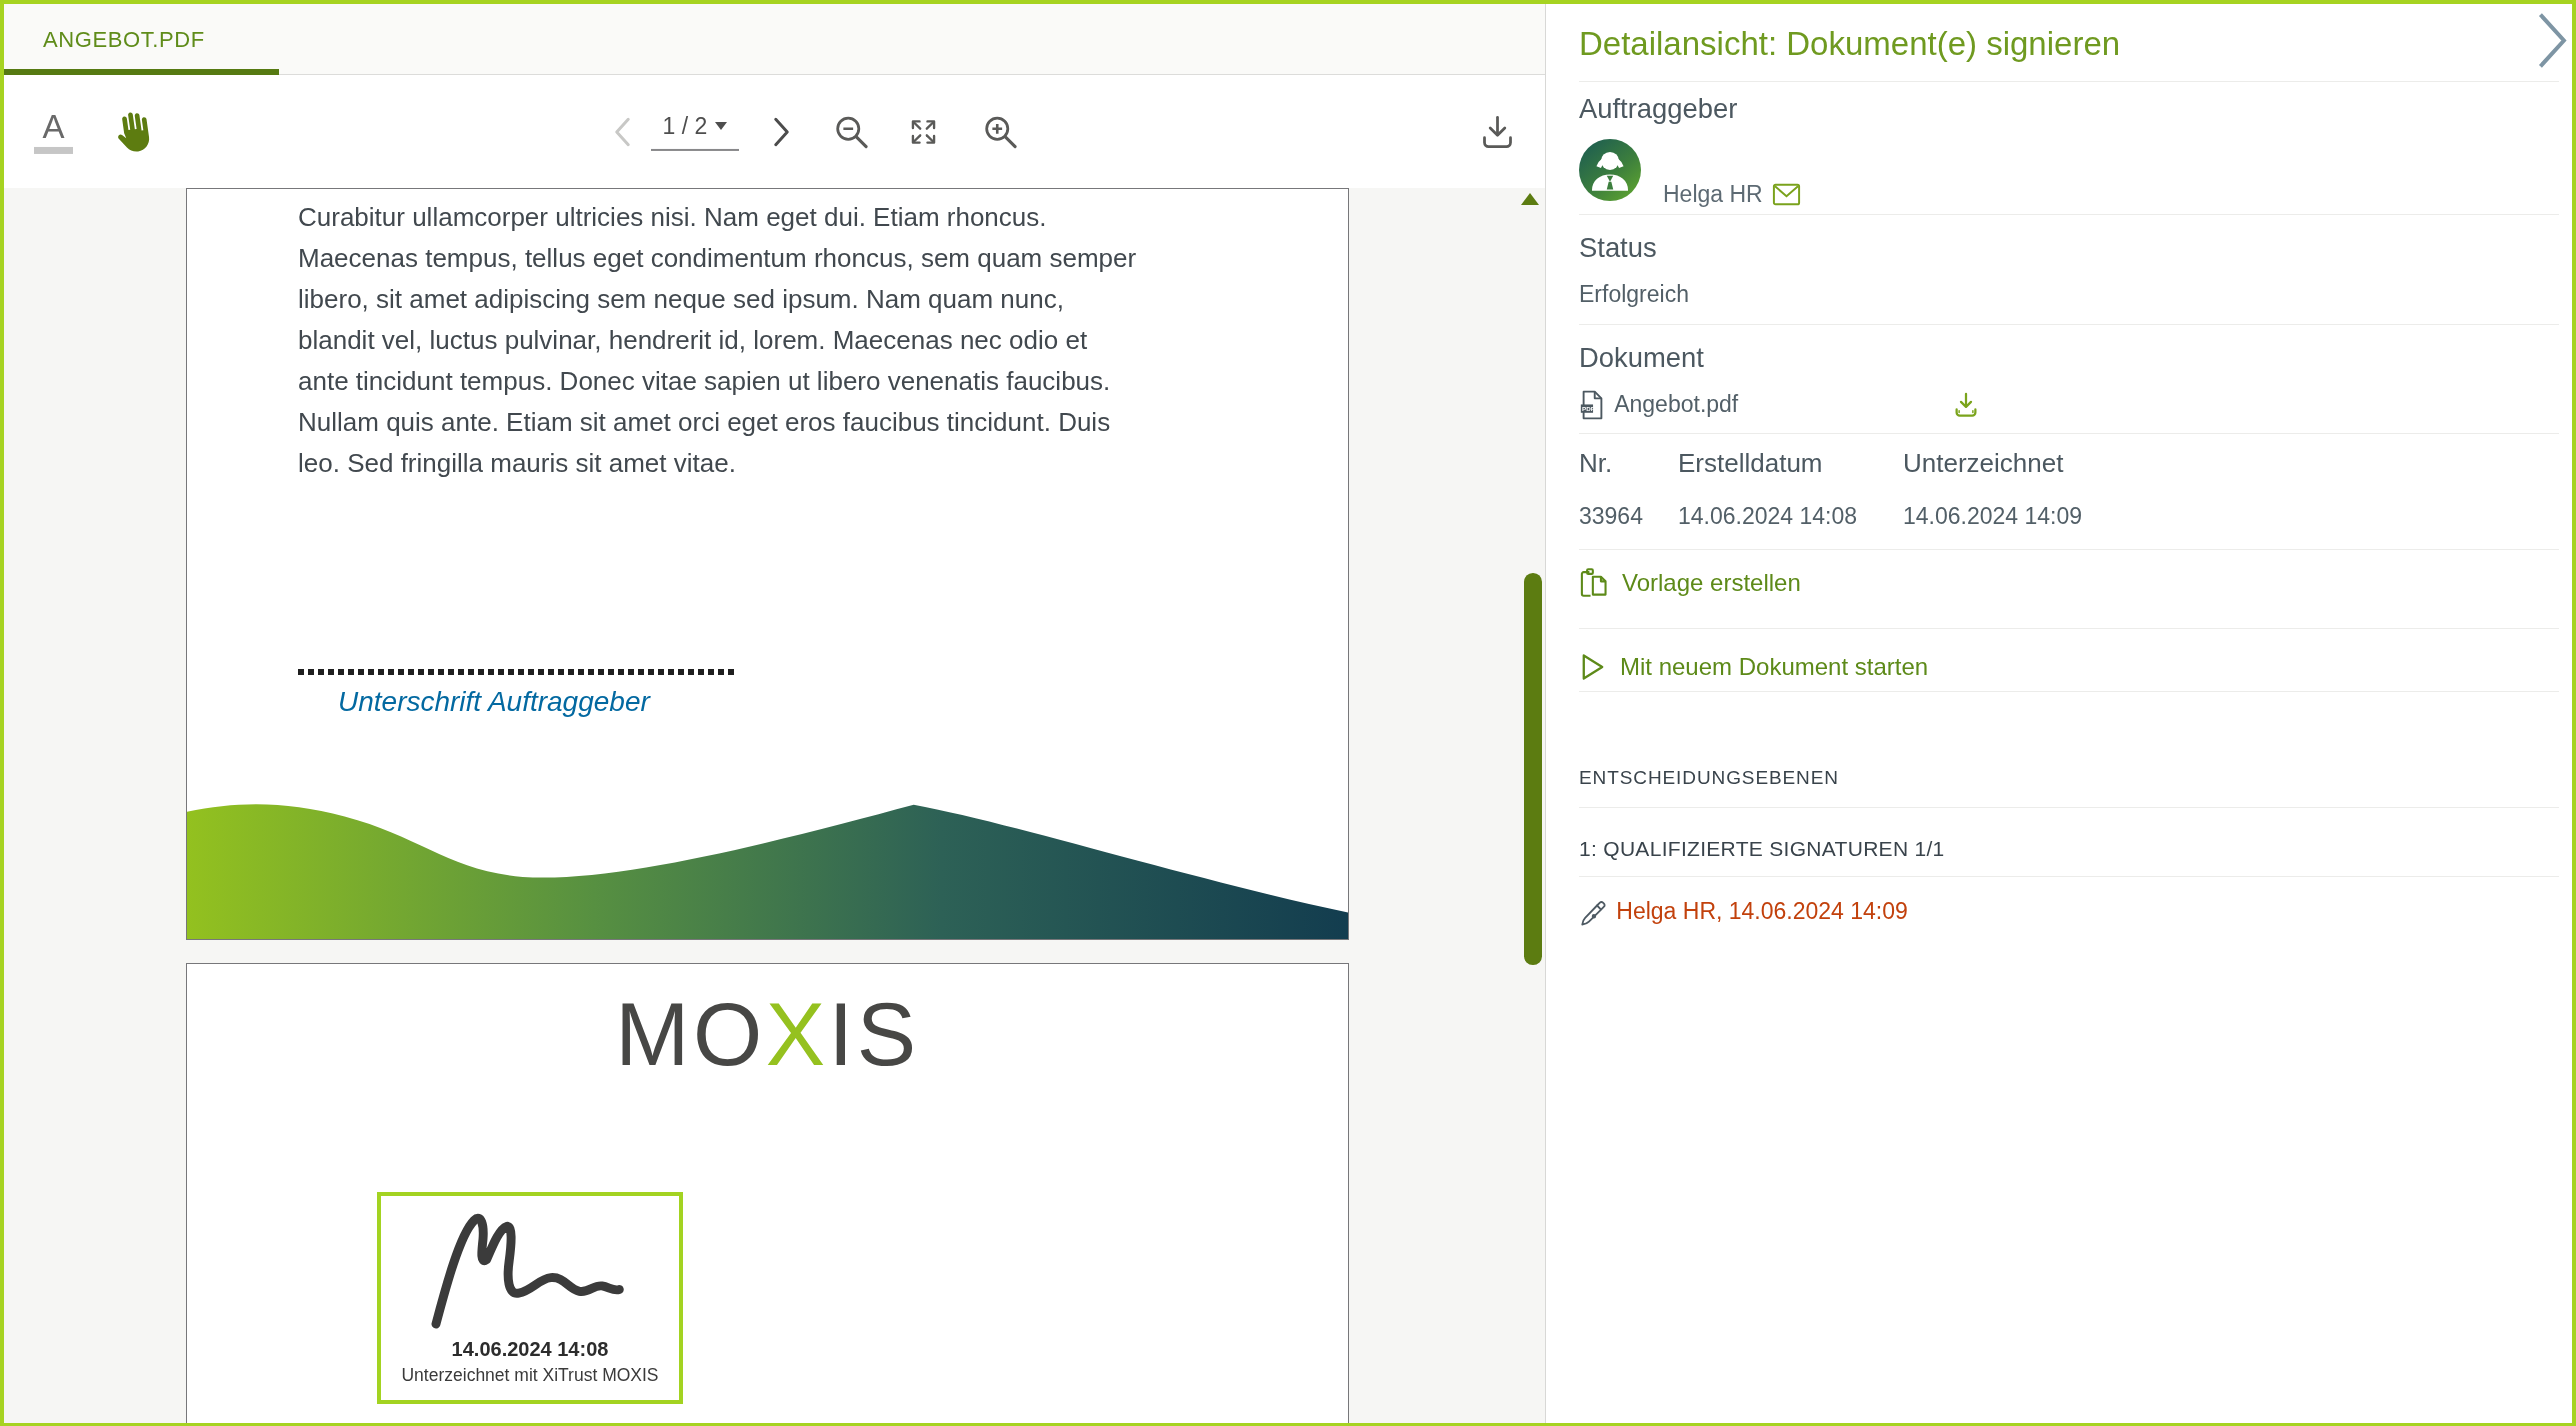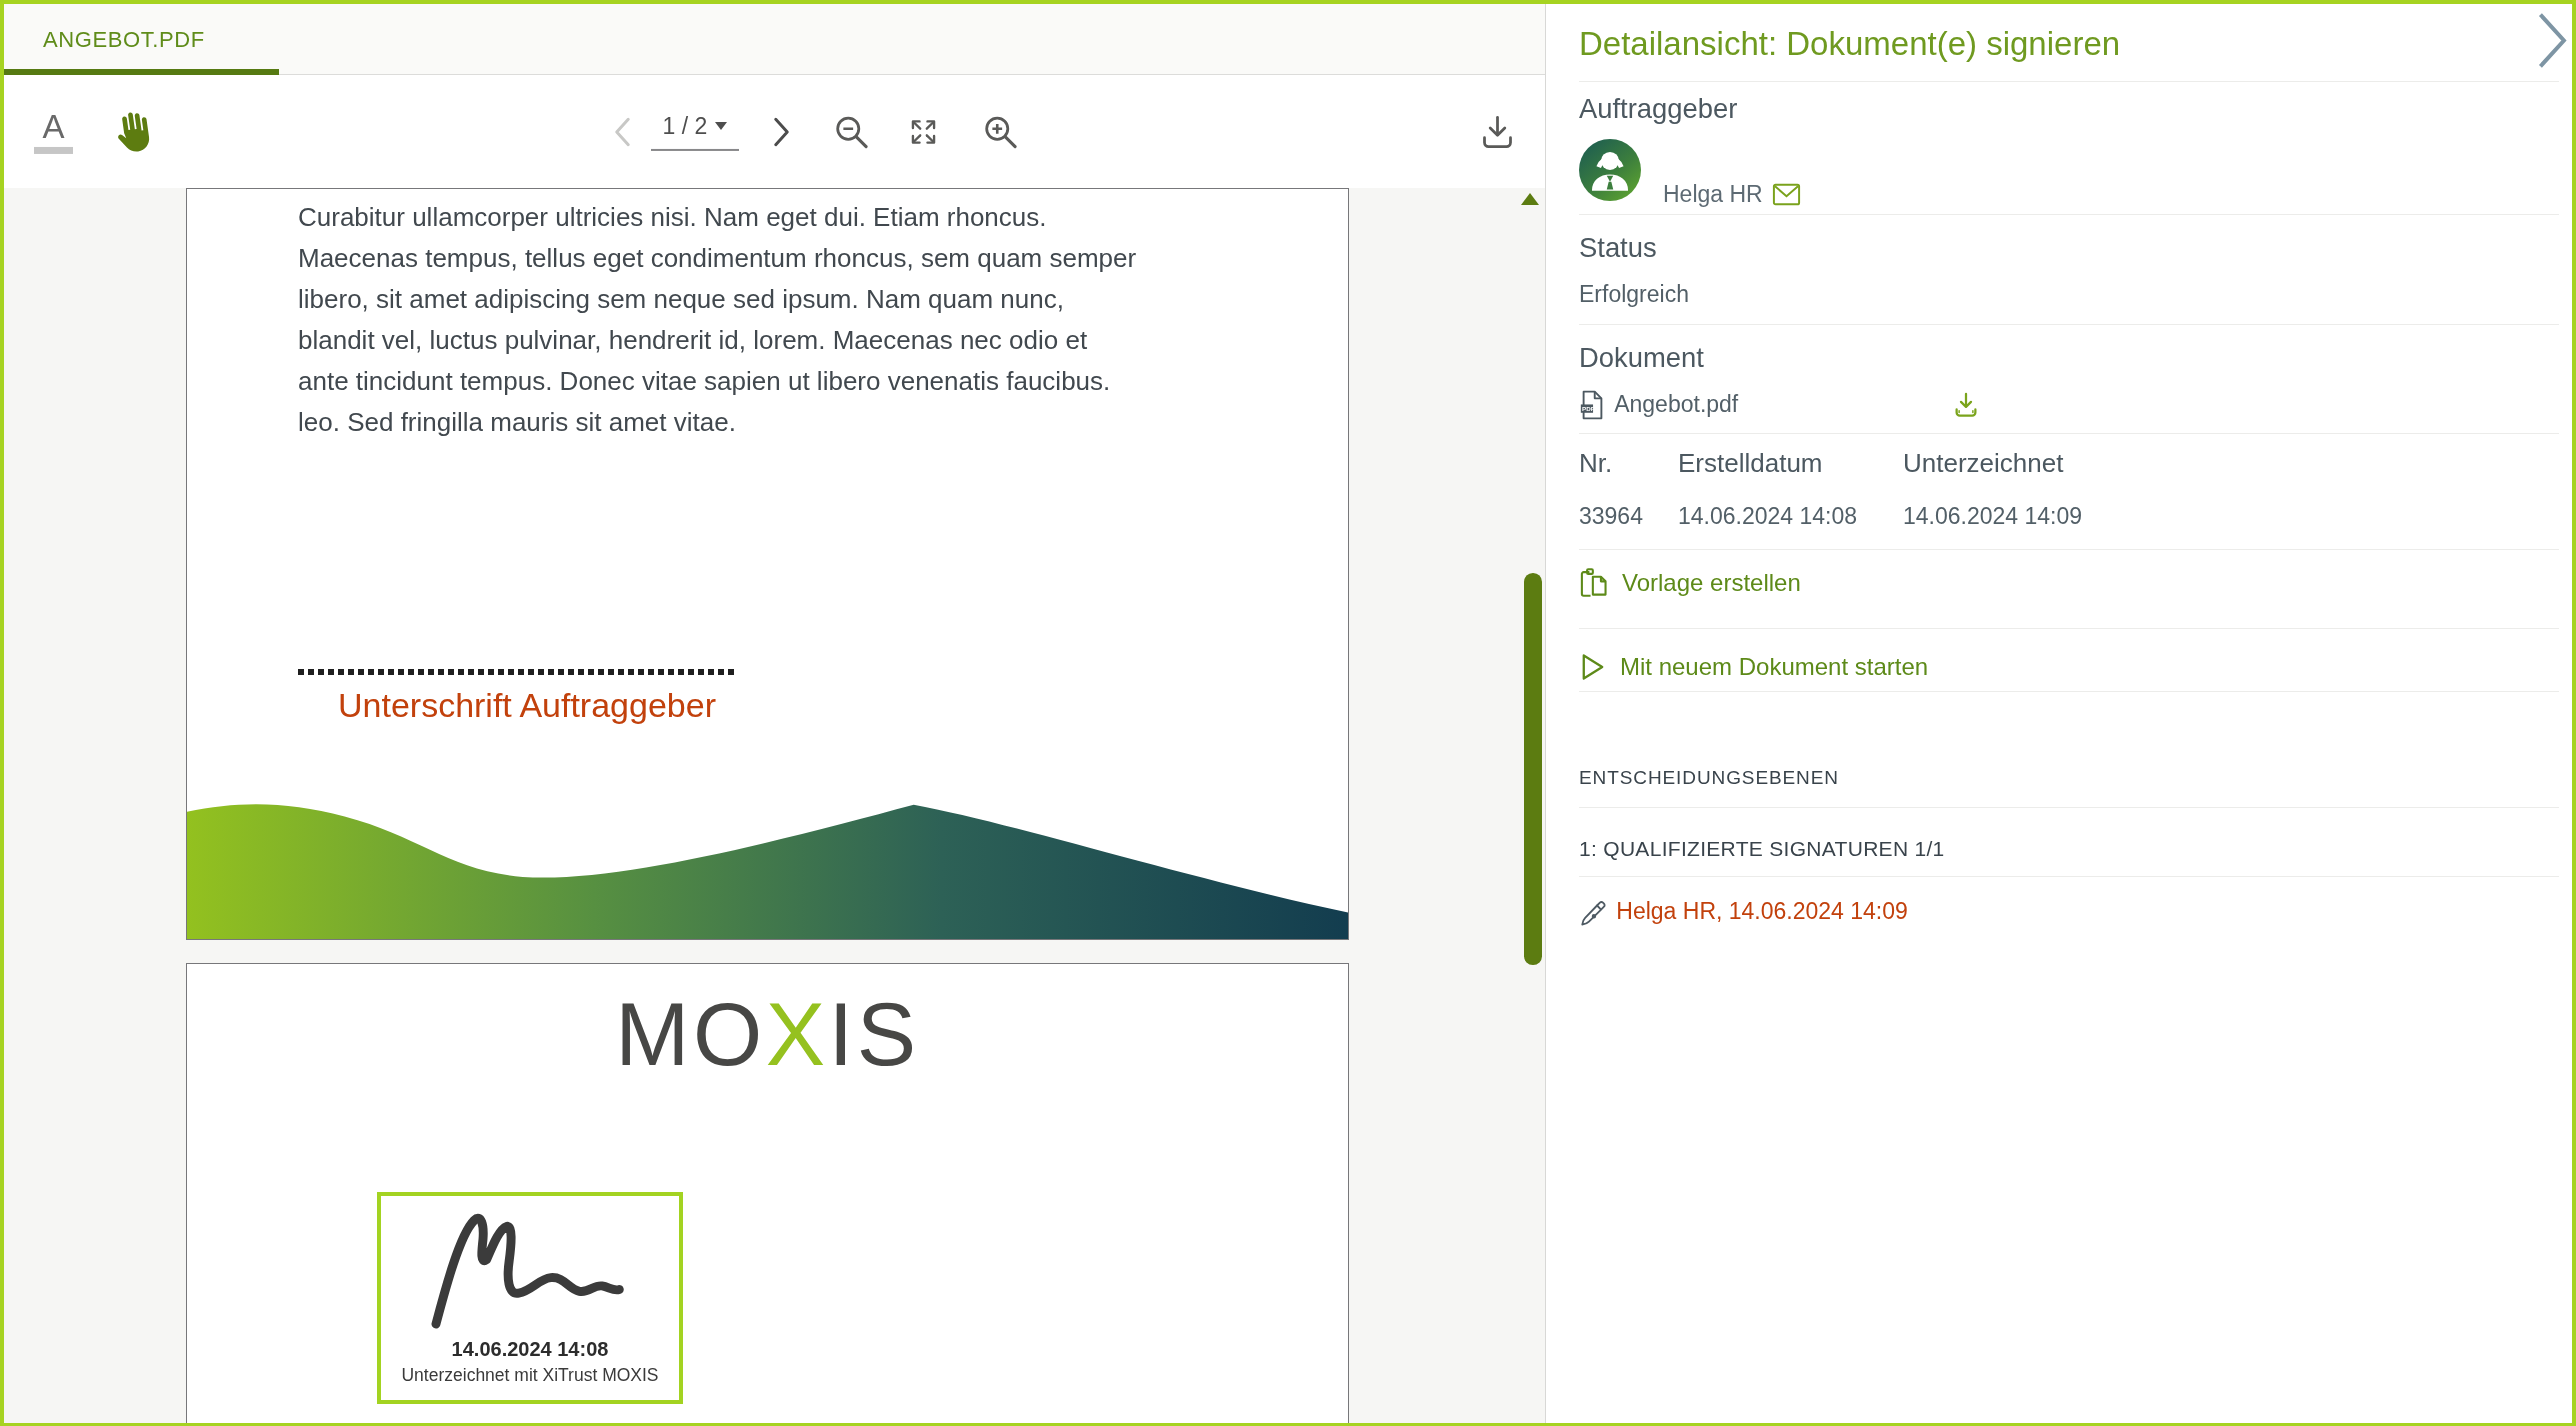--- a/index.html
+++ b/index.html
@@ -175,6 +175,7 @@
           <div class="doc-line">libero, sit amet adipiscing sem neque sed ipsum. Nam quam nunc,</div>
           <div class="doc-line">blandit vel, luctus pulvinar, hendrerit id, lorem. Maecenas nec odio et</div>
           <div class="doc-line">ante tincidunt tempus. Donec vitae sapien ut libero venenatis faucibus.</div>
+          <div class="doc-line">Nullam quis ante. Etiam sit amet orci eget eros faucibus tincidunt. Duis</div>
           <div class="doc-line">leo. Sed fringilla mauris sit amet vitae.</div>
         </div>
         <div class="dotted-line"></div>

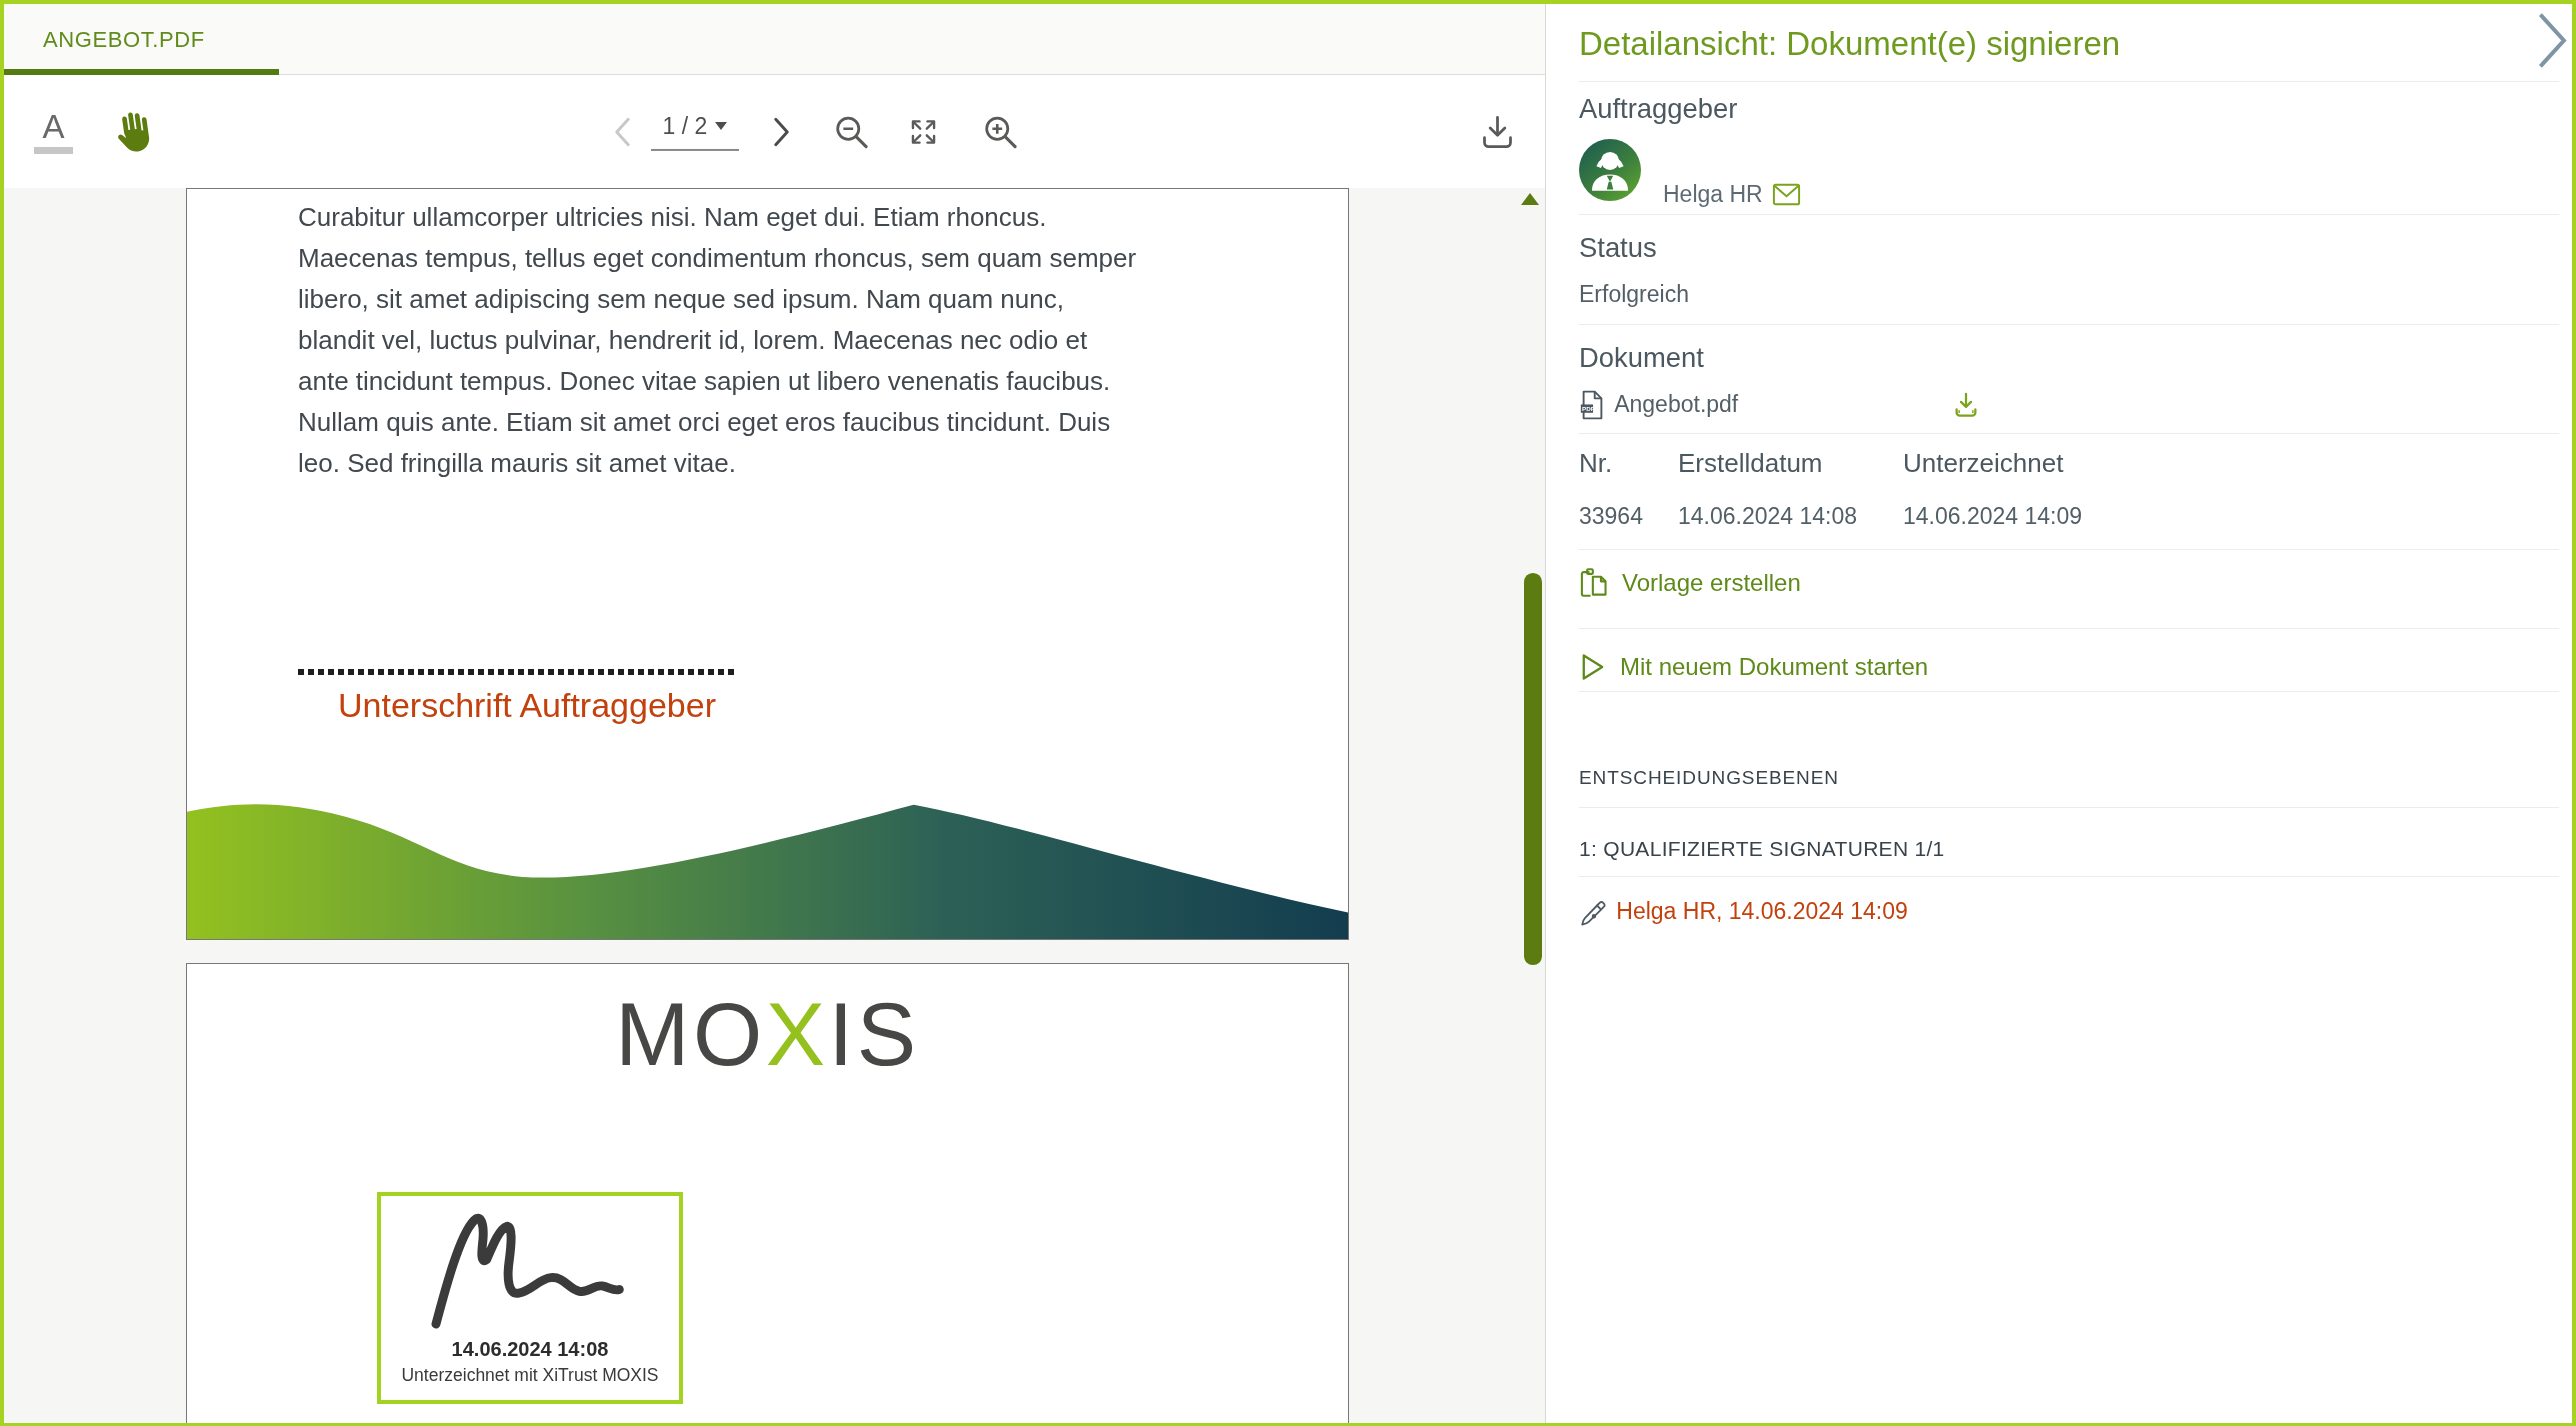--- a/index.html
+++ b/index.html
@@ -43,7 +43,7 @@
   .doc-line{font-size:26px;line-height:41px;color:#41484e;white-space:nowrap;}
   .dotted-line{position:absolute;left:111px;top:480px;width:439px;height:6.4px;
     background:repeating-linear-gradient(90deg,#1f1f1f 0 5.8px,transparent 5.8px 10px);}
-  .sig-label{position:absolute;left:151px;top:497px;font-size:34px;color:#c2410c;}
+  .sig-label{position:absolute;left:151px;top:497px;font-size:28px;color:#0369a1;font-style:italic;}
   .wave{position:absolute;left:0;bottom:0;width:100%;height:139px;display:block;}
   .moxis-logo{position:absolute;top:26px;left:0;width:100%;text-align:center;font-size:89px;letter-spacing:3.5px;color:#474745;line-height:1;}
   .moxis-x{color:#95c11f;}

